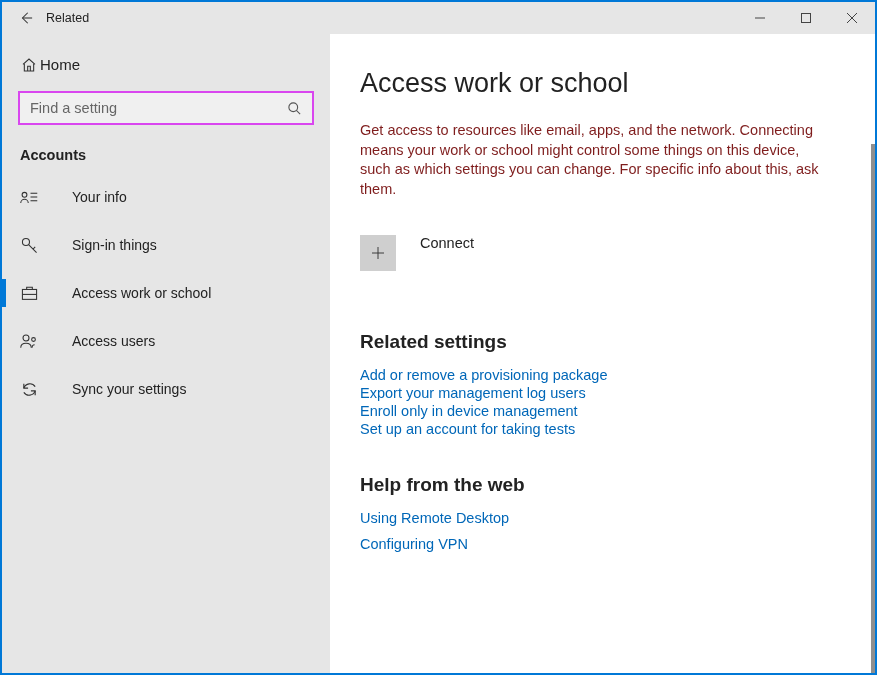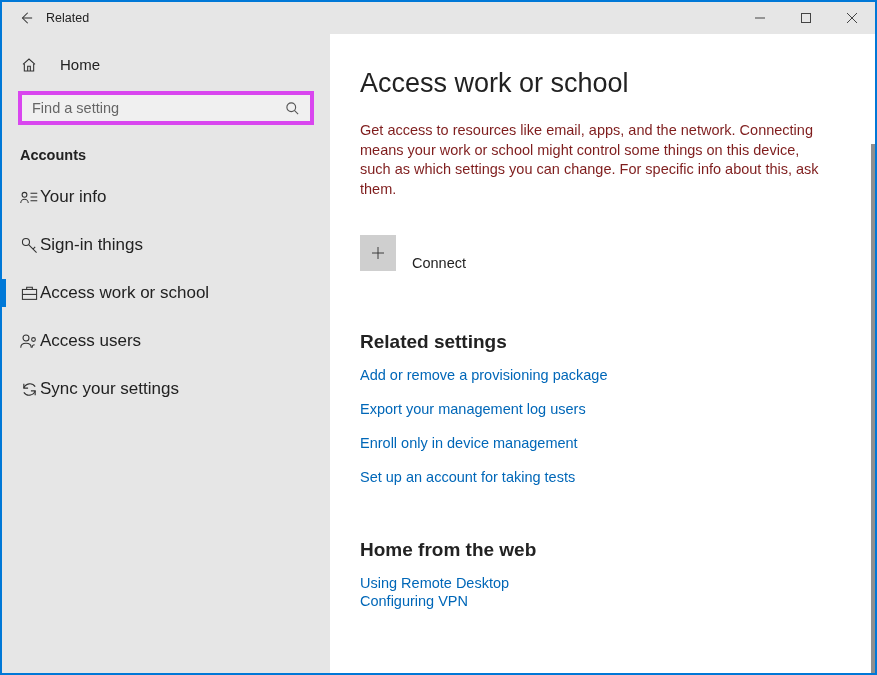--- a/index.html
+++ b/index.html
@@ -20,7 +20,7 @@
   .sidebar {
     width: 328px; background: #e6e6e6; padding: 16px 16px 0 16px; display:flex; flex-direction:column;
   }
-  .home-row { display:flex; align-items:center; gap: 22px; padding: 6px 0 18px 2px; }
+  .home-row { display:flex; align-items:center; gap: 2px; padding: 6px 0 18px 2px; }
   .home-row .icon { width: 18px; display:flex; justify-content:center; color:#333; }
   .home-row .label { font-size: 15px; color:#222; }
   .search-box {

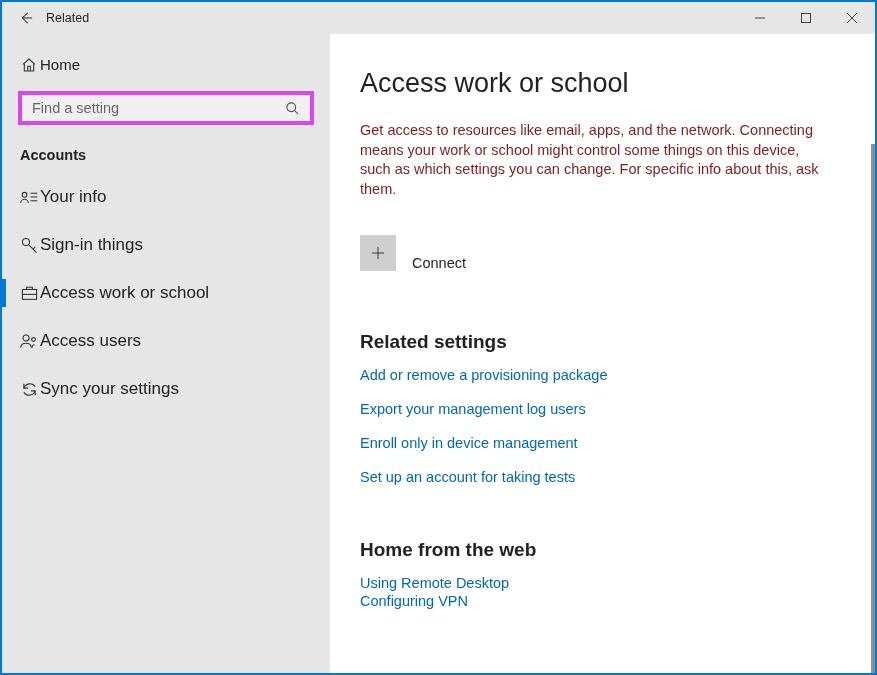--- a/index.html
+++ b/index.html
@@ -24,7 +24,7 @@
   .home-row .icon { width: 18px; display:flex; justify-content:center; color:#333; }
   .home-row .label { font-size: 15px; color:#222; }
   .search-box {
-    height: 34px; border: 4px solid #d946ef; background: #f0f0f0; display:flex; align-items:center;
+    height: 34px; border: 2px solid #d946ef; background: #f0f0f0; display:flex; align-items:center;
     padding: 0 10px; margin-bottom: 22px;
   }
   .search-box input {

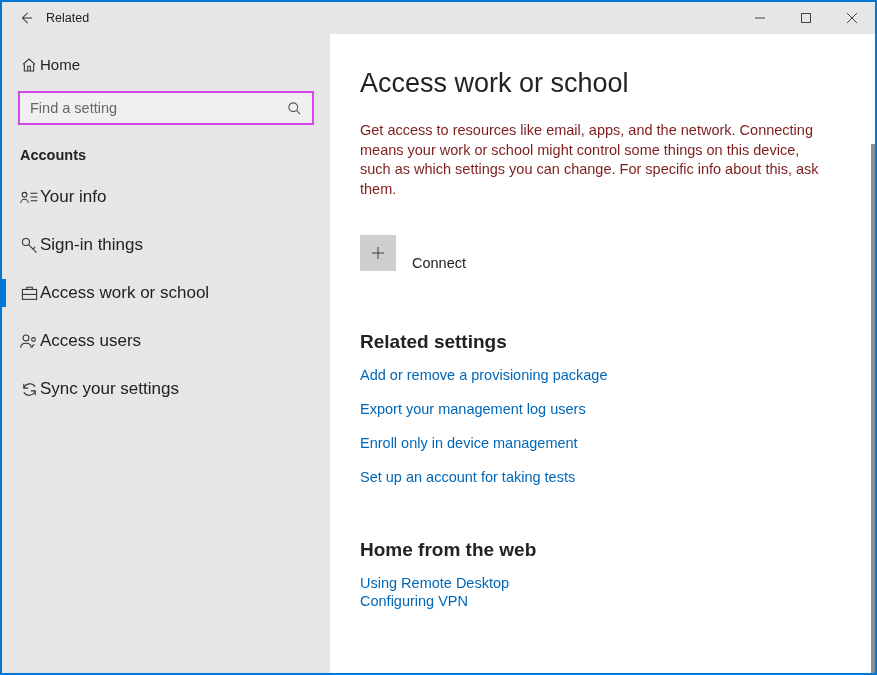--- a/index.html
+++ b/index.html
@@ -34,8 +34,8 @@
   .search-box .icon { color:#555; }
   .category-heading { font-size: 14.5px; font-weight:600; color:#222; margin-bottom: 12px; padding-left:2px; }
   .nav-item {
-    display:flex; align-items:center; gap: 2px; height: 44px; padding: 0 4px 0 2px;
-    font-size: 17px; color:#222; position: relative; cursor: default; text-align: center;
+    display:flex; align-items:center; gap: 34px; height: 44px; padding: 0 4px 0 2px;
+    font-size: 14px; color:#222; position: relative; cursor: default; text-align: center;
   }
   .nav-item .icon { width: 18px; display:flex; justify-content:center; color:#333; }
   .nav-item.selected::before {

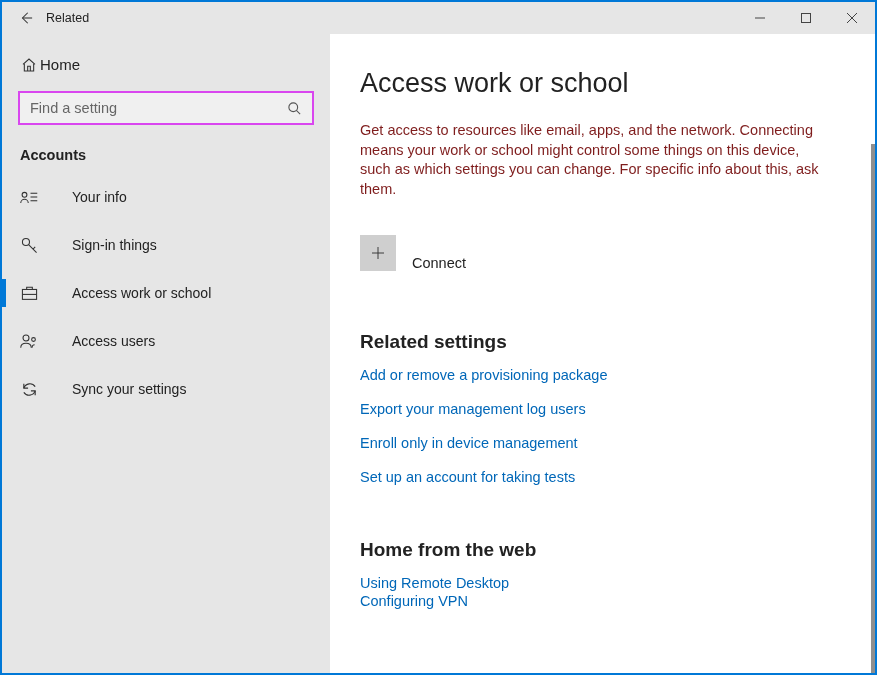--- a/index.html
+++ b/index.html
@@ -49,7 +49,7 @@
   .scroll-indicator { position:absolute; right:0; top:110px; width:4px; height:560px; background:#8f8f8f; }
   h1.page-title { font-size: 27px; font-weight:400; color:#222; margin-bottom: 22px; }
   .description { font-size: 14.5px; color:#7f1d1d; line-height: 1.35; max-width: 460px; margin-bottom: 36px; }
-  .connect-row { display:flex; align-items:flex-end; gap: 16px; margin-bottom: 60px; }
+  .connect-row { display:flex; align-items:flex-start; gap: 24px; margin-bottom: 60px; }
   .plus-tile {
     width: 36px; height: 36px; background:#cfcfcf; display:flex; align-items:center; justify-content:center;
     color:#333;

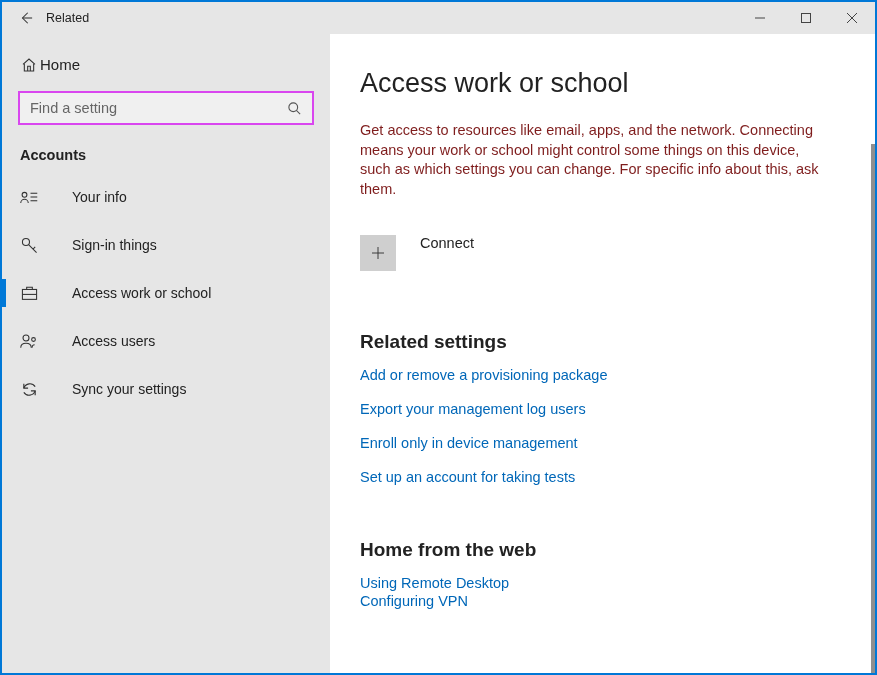--- a/index.html
+++ b/index.html
@@ -56,7 +56,7 @@
   }
   .connect-label { font-size: 14.5px; color:#222; }
   h2.section-heading { font-size: 19px; font-weight:700; color:#222; margin-bottom: 14px; }
-  .link-list { display:flex; flex-direction:column; gap: 18px; margin-bottom: 54px; }
+  .link-list { display:flex; flex-direction:column; gap: 2px; margin-bottom: 37px; }
   .link-list.tight { gap: 2px; margin-bottom: 20px; }
   .text-link { font-size: 14.5px; color:#0067b8; cursor:pointer; }
   svg { display:block; }

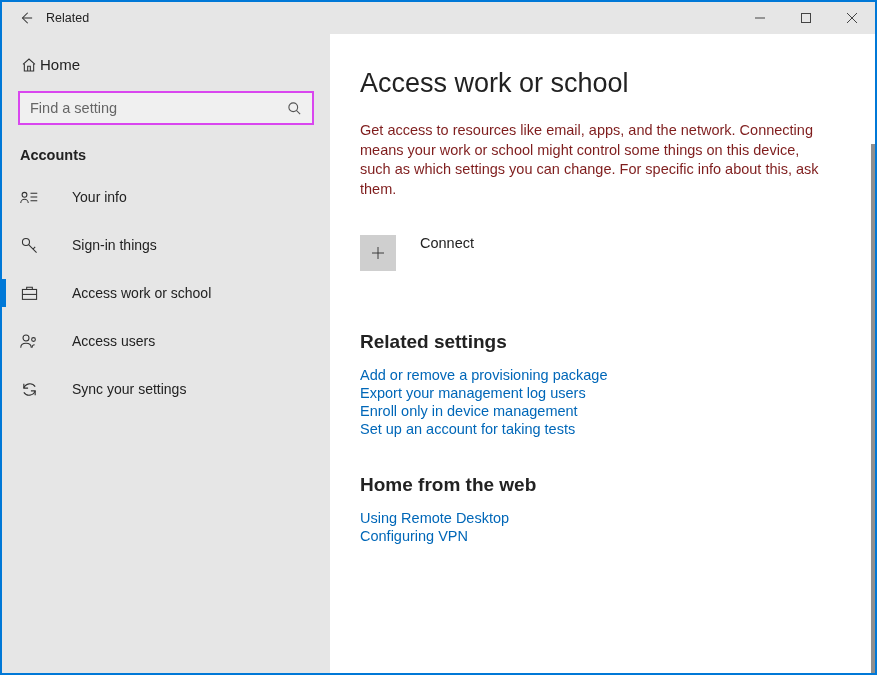--- a/index.html
+++ b/index.html
@@ -208,7 +208,7 @@
         <a class="text-link">Set up an account for taking tests</a>
       </div>
 
-      <h2 class="section-heading">Home from the web</h2>
+      <h2 class="section-heading">Help from the web</h2>
       <div class="link-list tight">
         <a class="text-link">Using Remote Desktop</a>
         <a class="text-link">Configuring VPN</a>

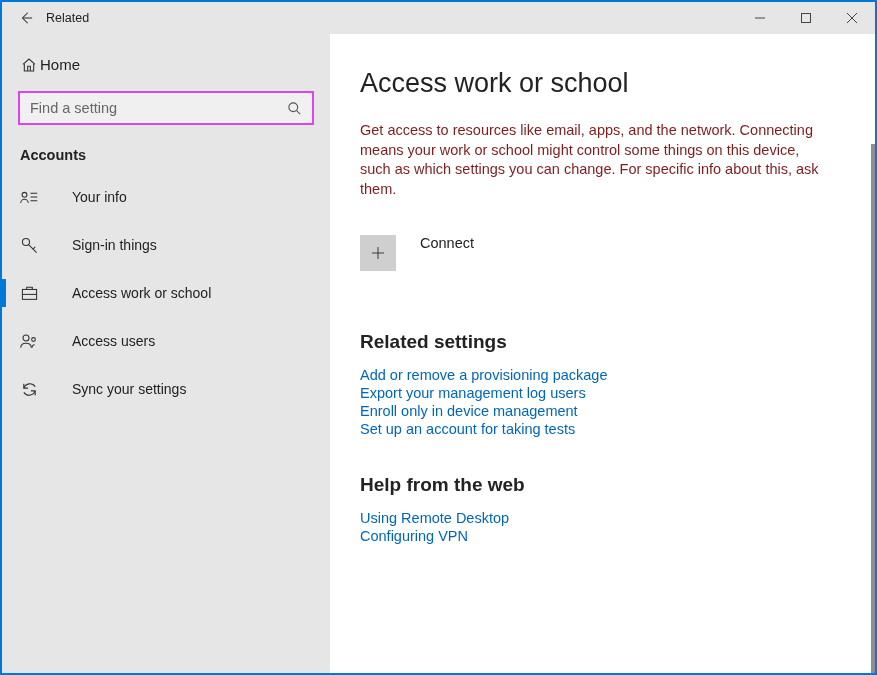--- a/index.html
+++ b/index.html
@@ -57,7 +57,7 @@
   .connect-label { font-size: 14.5px; color:#222; }
   h2.section-heading { font-size: 19px; font-weight:700; color:#222; margin-bottom: 14px; }
   .link-list { display:flex; flex-direction:column; gap: 2px; margin-bottom: 37px; }
-  .link-list.tight { gap: 2px; margin-bottom: 20px; }
+  .link-list.tight { gap: 10px; margin-bottom: 20px; }
   .text-link { font-size: 14.5px; color:#0067b8; cursor:pointer; }
   svg { display:block; }
 </style>

